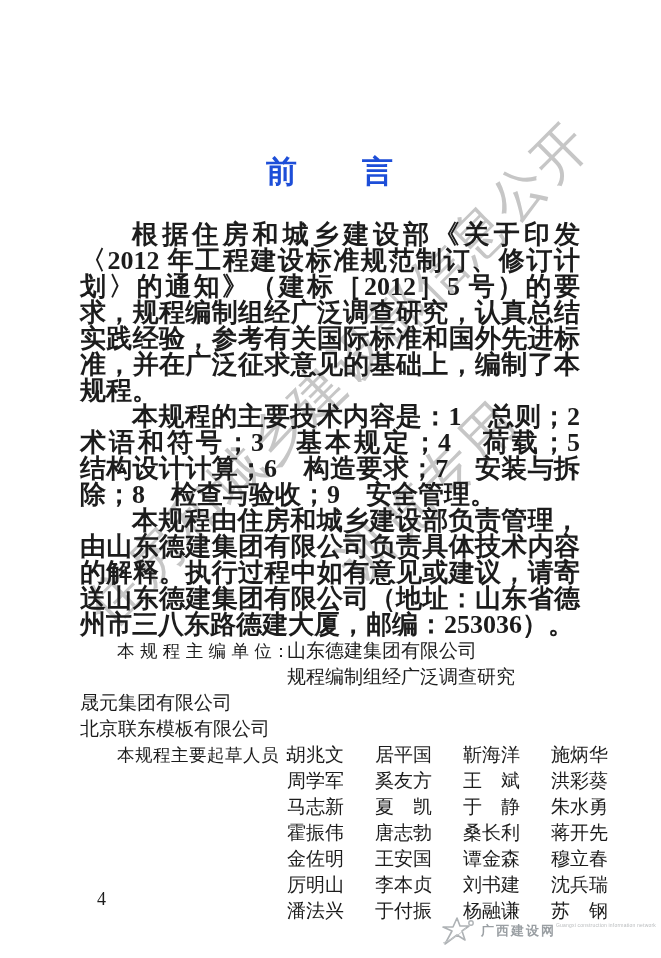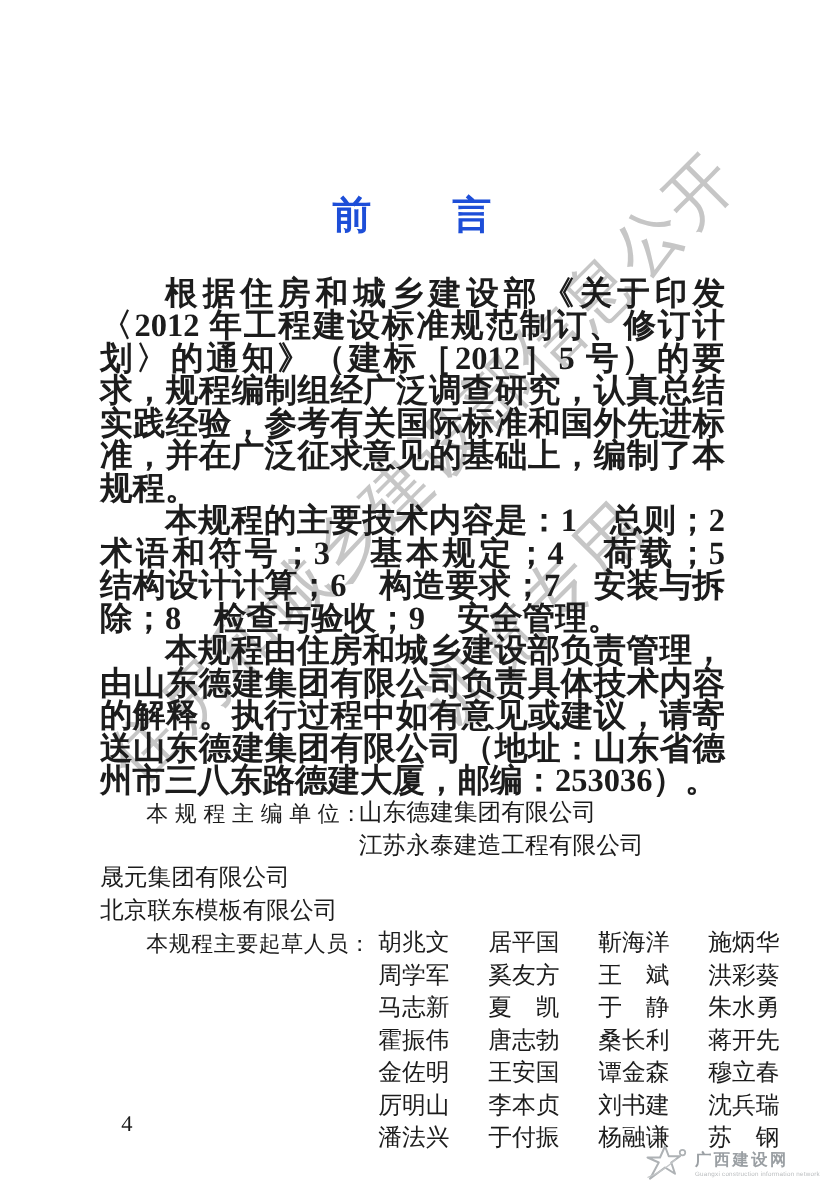--- a/index.html
+++ b/index.html
@@ -126,7 +126,7 @@
         <span class="label">本 规 程 主 编 单 位：</span>
         <div class="values">
           <div>山东德建集团有限公司</div>
-          <div>江苏永泰建造工程有限公司</div>
+          <div>规程编制组经广泛调查研究</div>
         </div>
       </div>
 

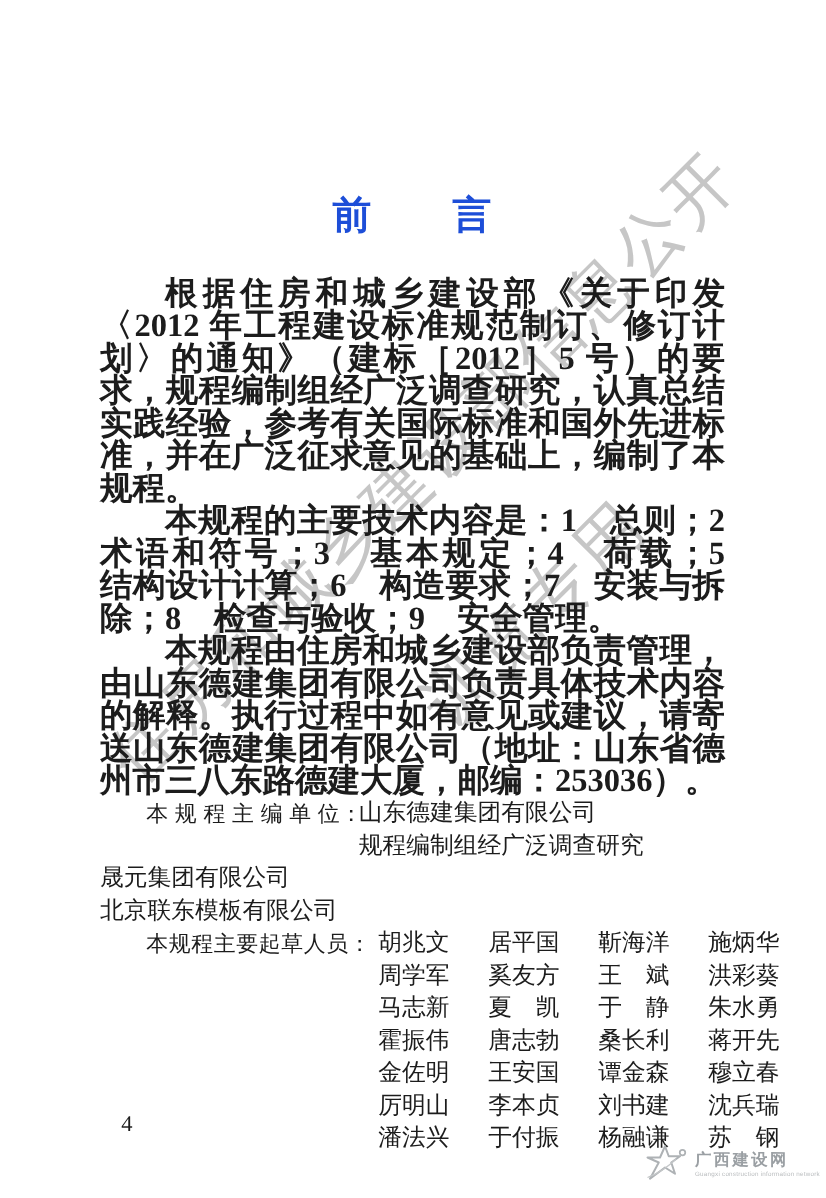--- a/index.html
+++ b/index.html
@@ -67,7 +67,6 @@
     display:grid;
     grid-template-columns:repeat(4,88px);
     flex:1;
-    text-align:center;
   }
   .names-grid span{line-height:26px;display:block;}
   

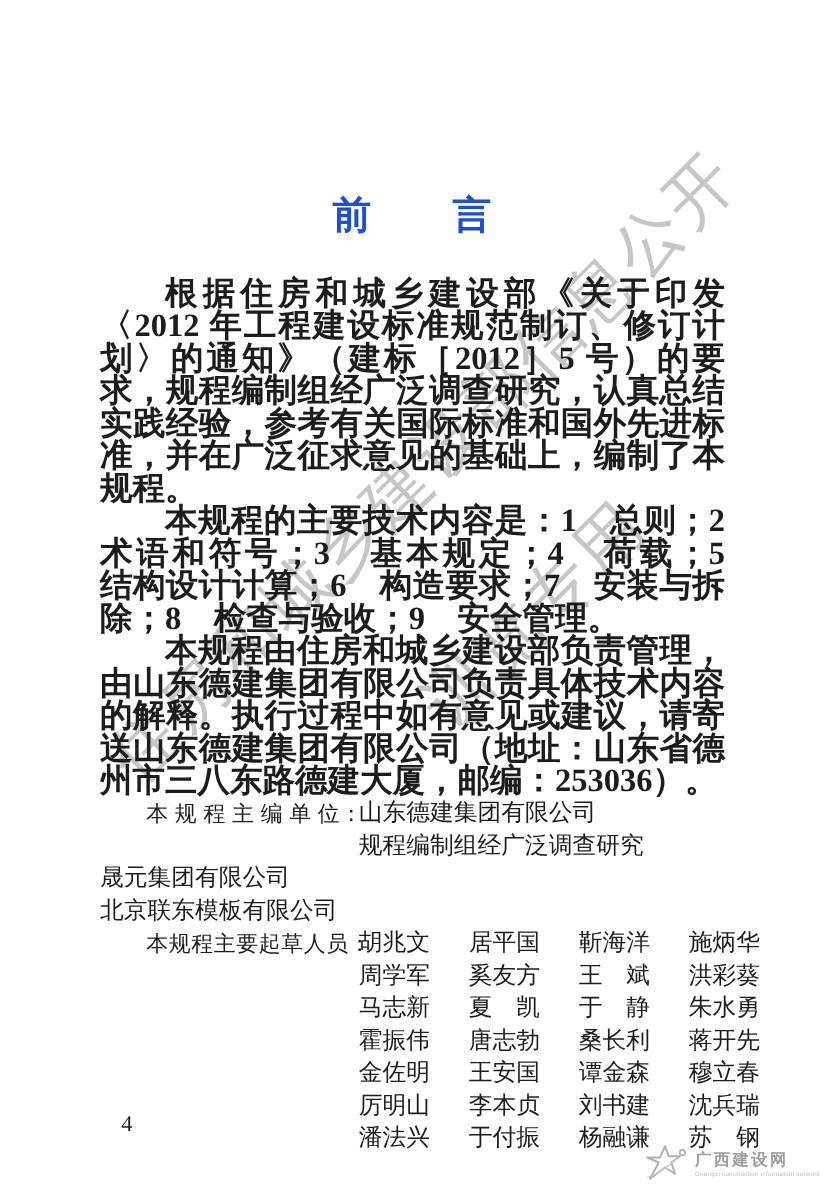--- a/index.html
+++ b/index.html
@@ -84,7 +84,7 @@
     z-index:1;
   }
   .logo-star{flex:none;margin-right:4px;position:relative;top:2px;}
-  .logo-textwrap{display:flex;flex-direction:column;}
+  .logo-textwrap{display:flex;flex-direction:row;}
   .logo-text{
     font-size:13px;
     letter-spacing:2px;

